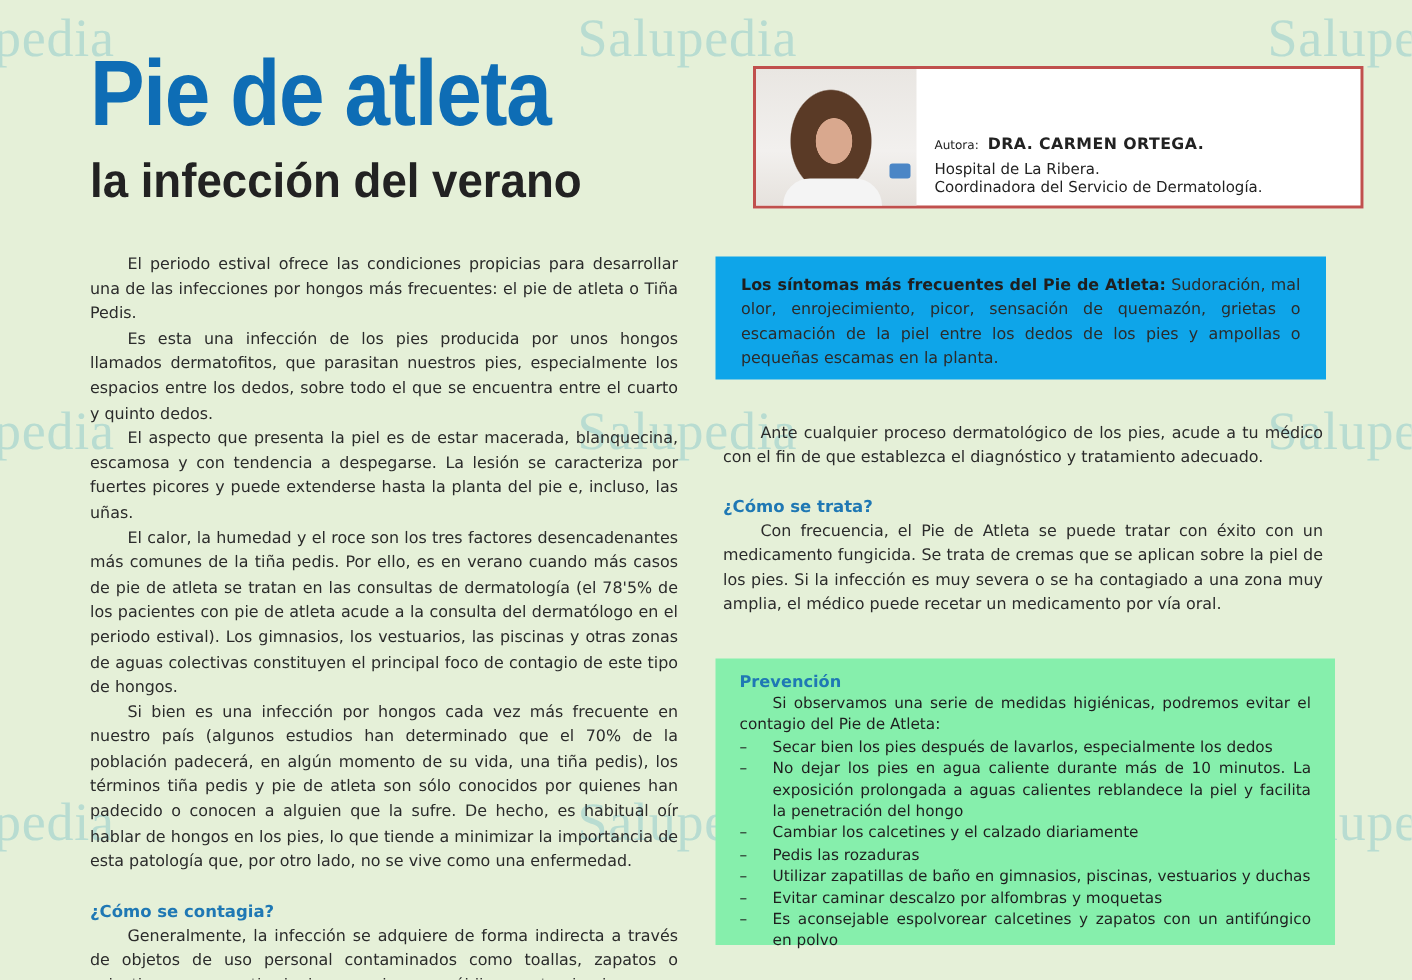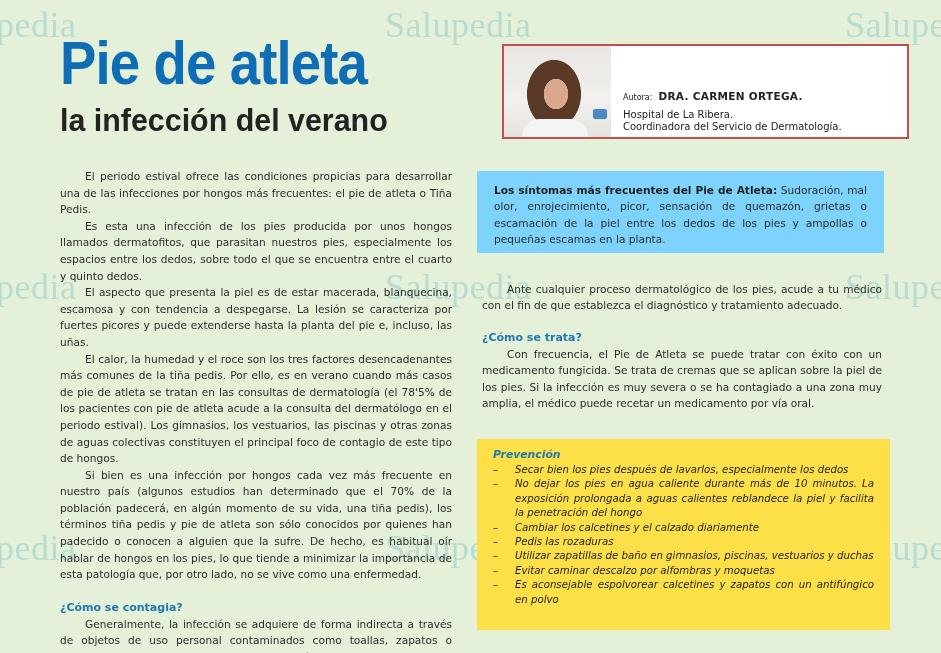--- a/index.html
+++ b/index.html
@@ -97,7 +97,7 @@
     .symptoms-box {
       position: absolute; left: 477px; top: 171px;
       width: 407px; height: 82px;
-      background: #7dd3fc;
+      background: #0ea5e9;
       padding: 11px 17px 0 17px;
       font-size: 10.6px;
       line-height: 16.4px;

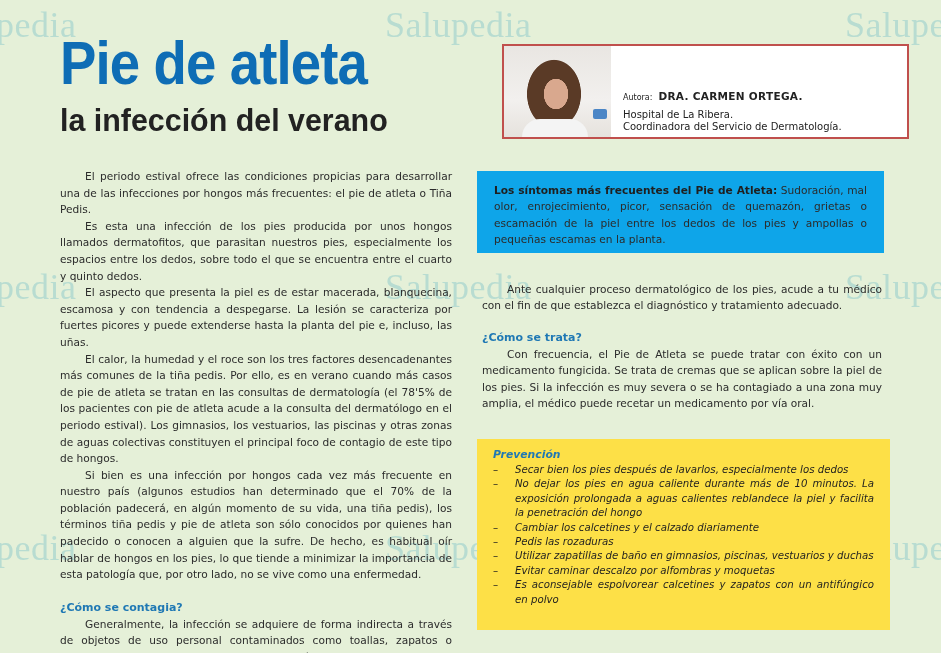--- a/index.html
+++ b/index.html
@@ -118,12 +118,11 @@
     .prevention-box {
       position: absolute; left: 477px; top: 439px;
       width: 413px; height: 191px;
-      background: #fde047;
+      background: #86efac;
       padding: 8px 16px 13px 16px;
       font-size: 10.2px;
       line-height: 14.4px;
       color: #1f1f1f;
-      font-style: italic;
     }
     .prevention-box .section-heading { margin-top: 0; font-size: 10.8px; line-height: 16px; }
     .prev-intro { text-indent: 22px; text-align: justify; }

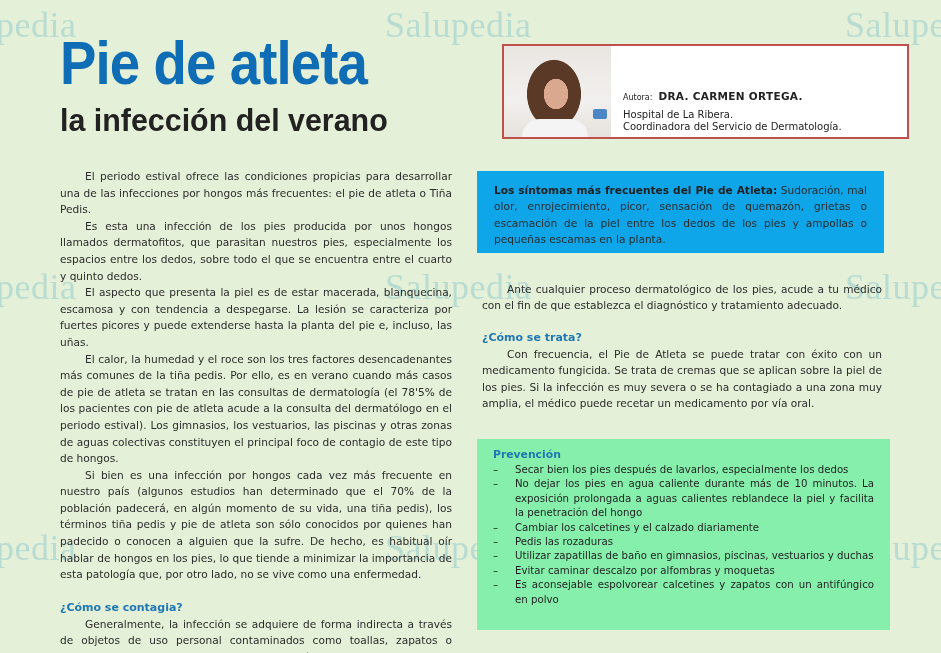--- a/index.html
+++ b/index.html
@@ -188,6 +188,7 @@
 
   <div class="prevention-box">
     <h3 class="section-heading">Prevención</h3>
+    <p class="prev-intro">Si observamos una serie de medidas higiénicas, podremos evitar el contagio del Pie de Atleta:</p>
     <ul class="prev-list">
       <li class="prev-item">
           <span class="prev-dash">–</span>

